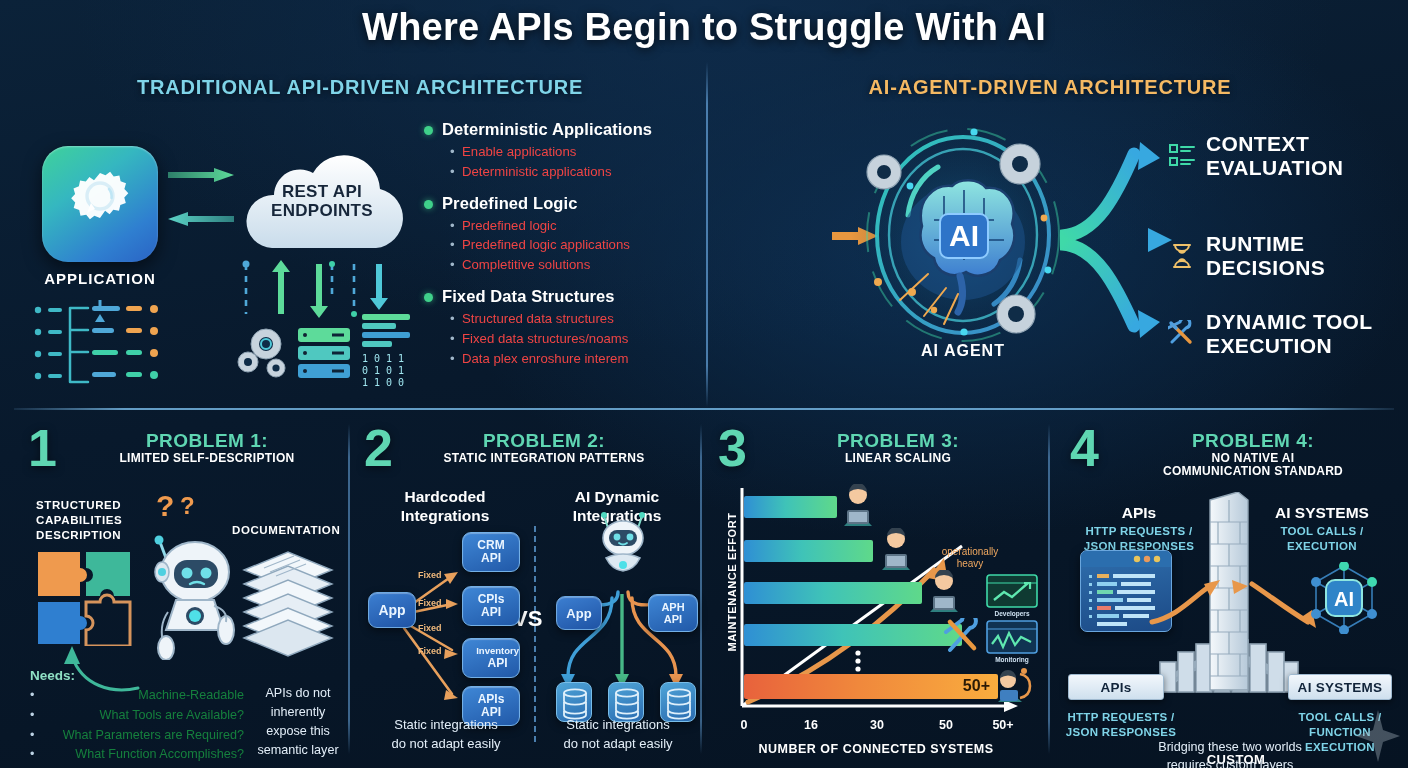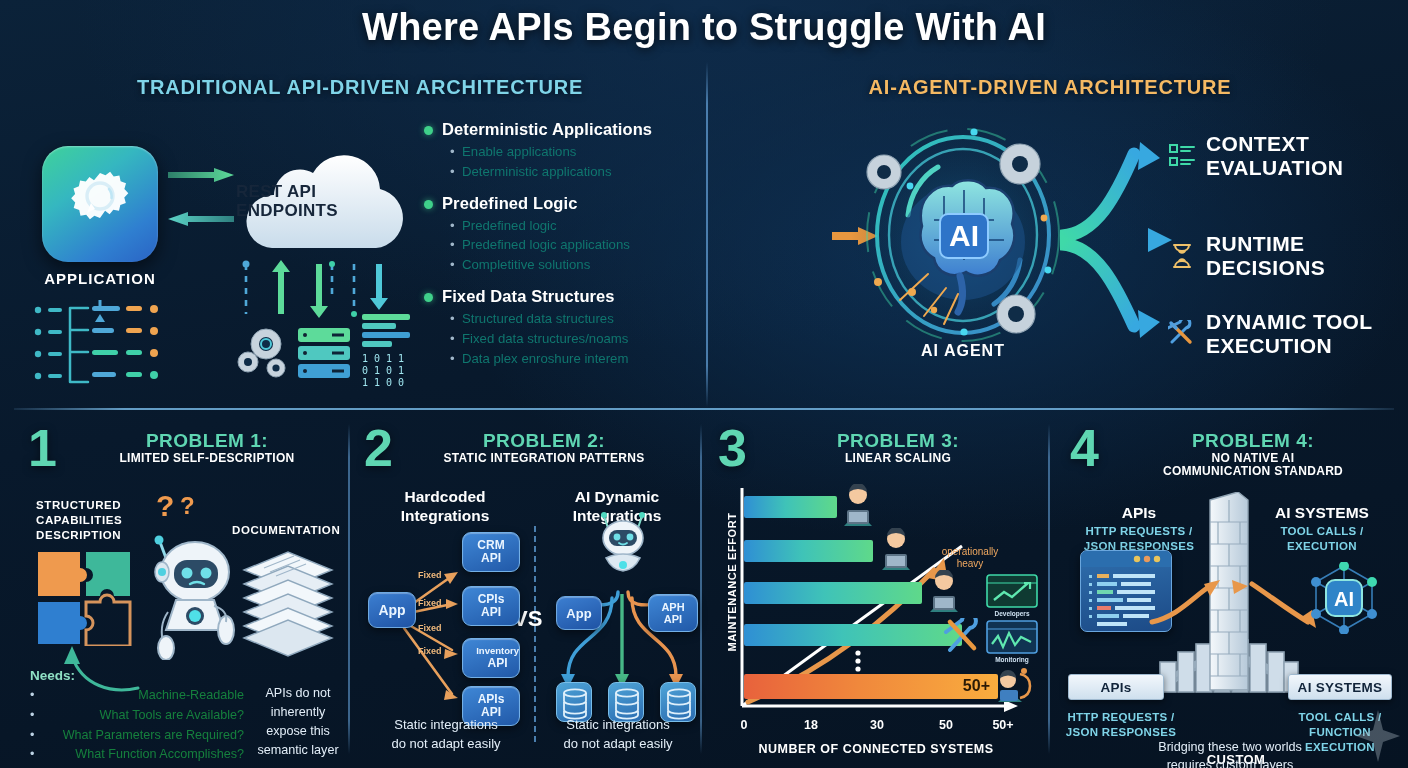--- a/index.html
+++ b/index.html
@@ -89,7 +89,7 @@
   }
   .bl-sub { padding-left:26px; margin-top:3px; }
   .bl-sub li {
-    list-style:none; font-size:13.2px; color:#0f766e; line-height:1.5; position:relative; padding-left:12px;
+    list-style:none; font-size:13.2px; color:#ef4444; line-height:1.5; position:relative; padding-left:12px;
   }
   .bl-sub li:before { content:"•"; position:absolute; left:0; color:#9fb6c9; }
 

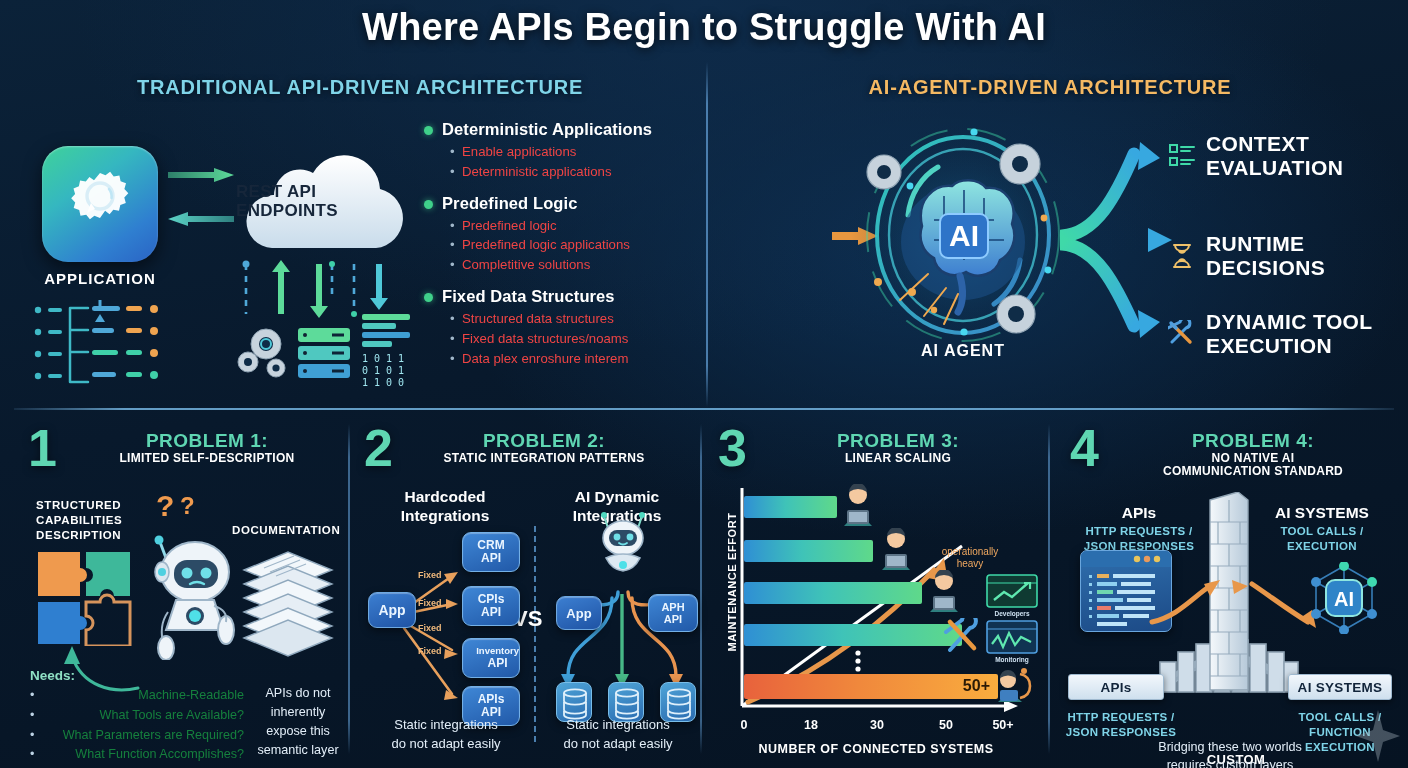--- a/index.html
+++ b/index.html
@@ -70,7 +70,7 @@
     position:absolute; left:236px; top:148px; width:172px; height:110px;
   }
   .cloud-text {
-    position:absolute; left:236px; top:182px; width:172px; text-align:left;
+    position:absolute; left:236px; top:182px; width:172px; text-align:center;
     font-size:17px; font-weight:bold; color:#16263a; line-height:1.12; letter-spacing:.3px;
     text-shadow:none;
   }

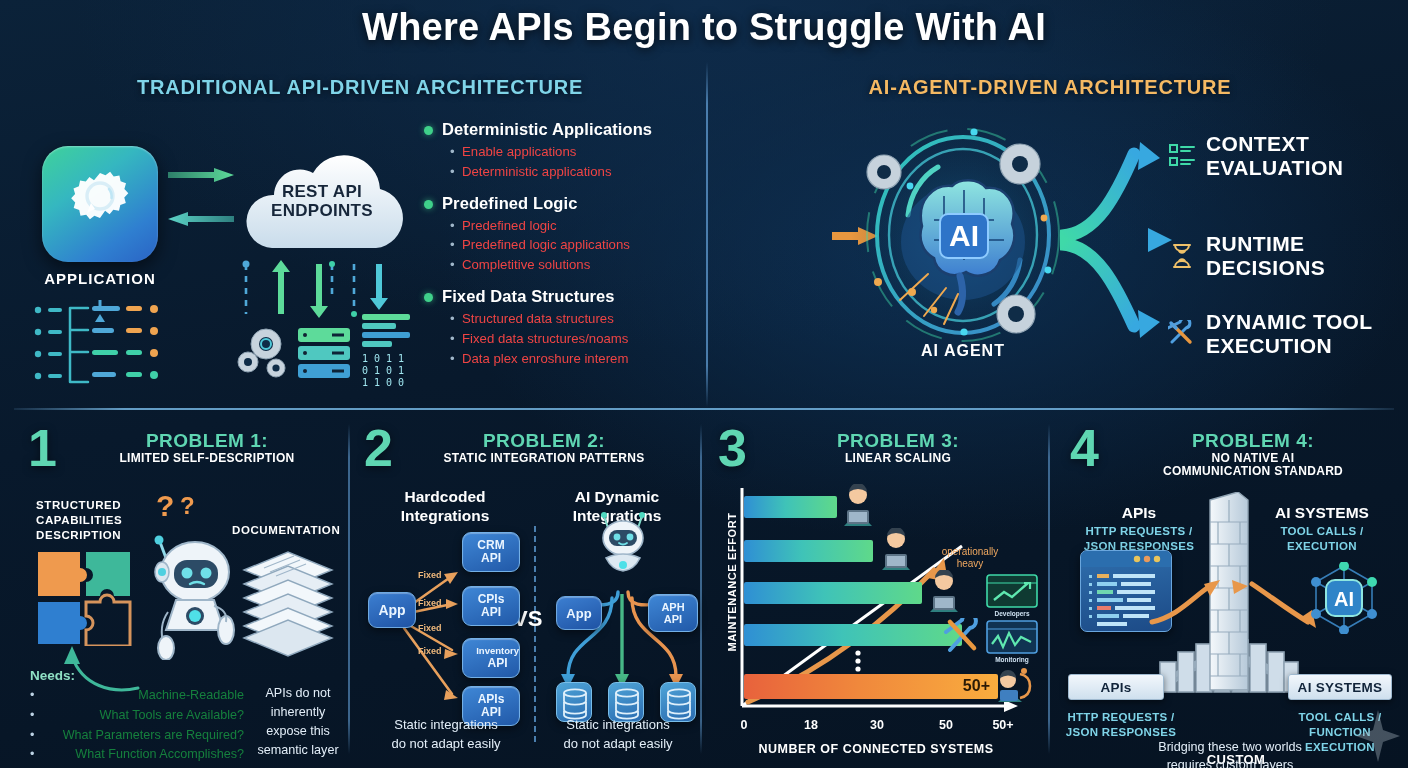--- a/index.html
+++ b/index.html
@@ -734,7 +734,7 @@
       </svg>
 
       <div class="tick" style="left:36px">0</div>
-      <div class="tick" style="left:103px">18</div>
+      <div class="tick" style="left:103px">16</div>
       <div class="tick" style="left:169px">30</div>
       <div class="tick" style="left:238px">50</div>
       <div class="tick" style="left:295px">50+</div>

